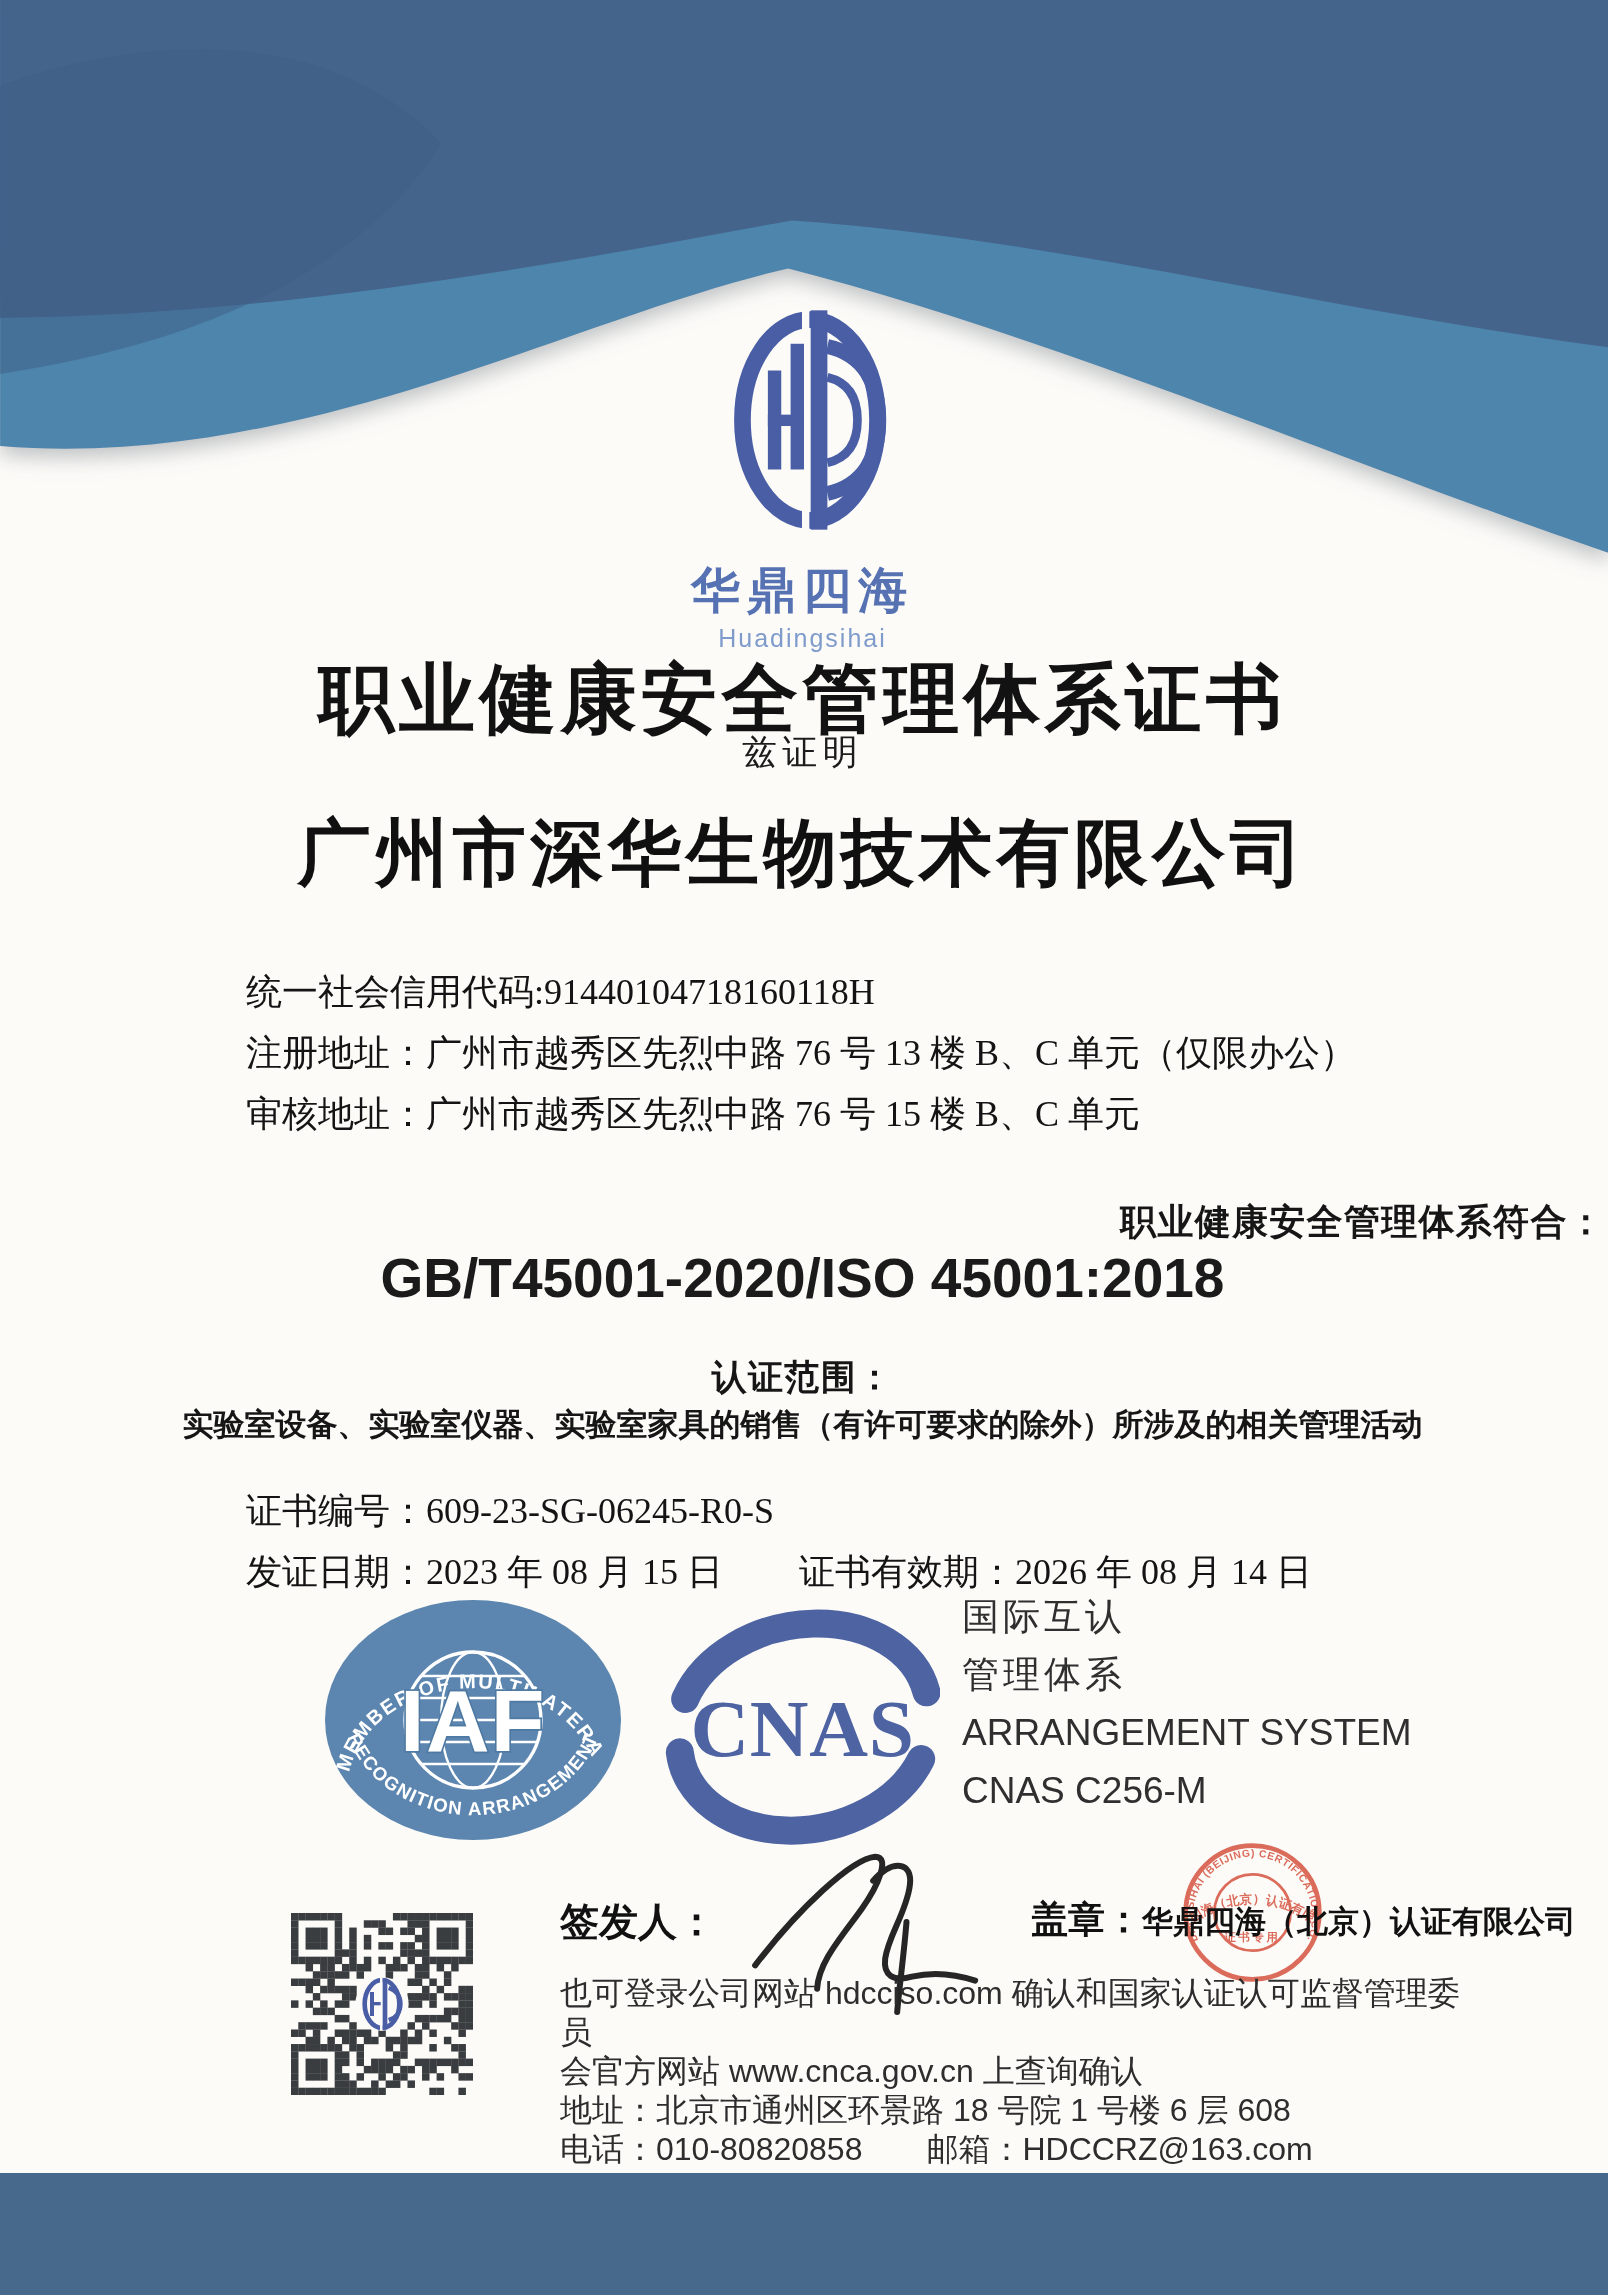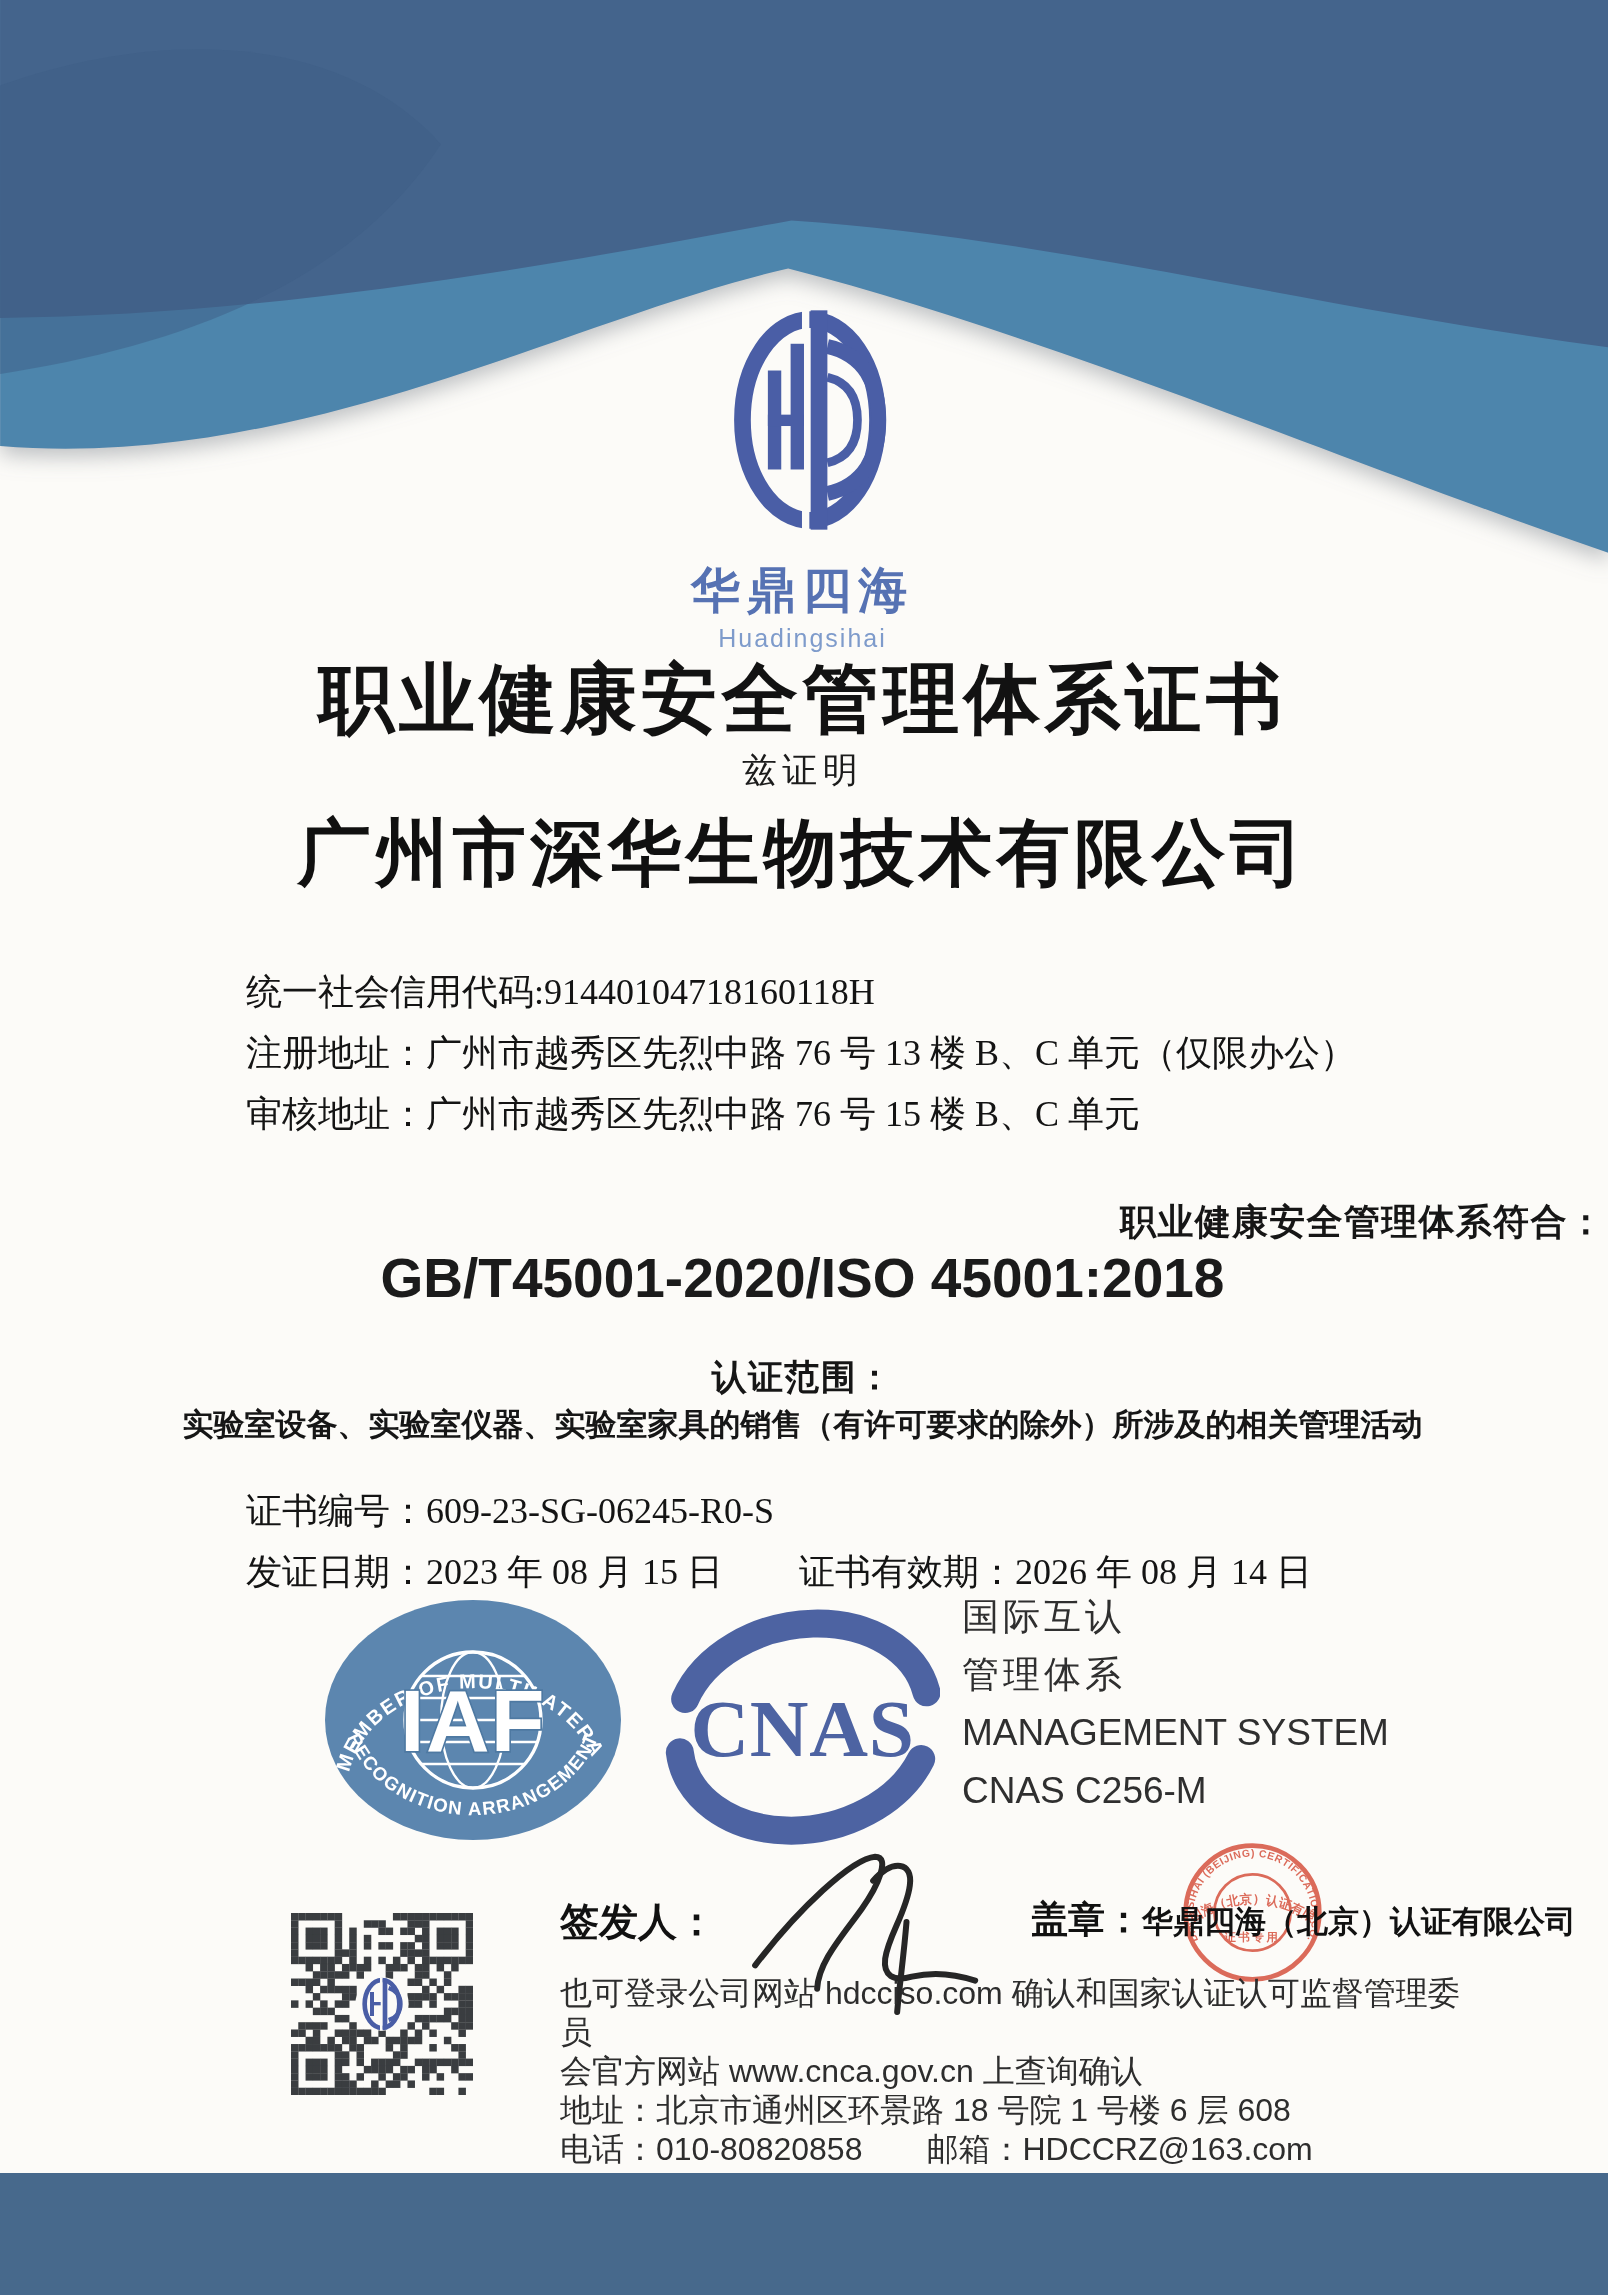--- a/index.html
+++ b/index.html
@@ -16,7 +16,7 @@
   .brand-en{top:624px;font-size:25px;font-weight:500;color:#7e9bcb;letter-spacing:2px;}
 
   .title{top:649px;font-size:76px;font-weight:700;color:#121212;letter-spacing:4.7px;margin:0;}
-  .intro{top:747px;font-size:35px;color:#1c1c1c;letter-spacing:5.3px;}
+  .intro{top:729px;font-size:35px;color:#1c1c1c;letter-spacing:5.3px;}
   .company{top:805px;font-size:73px;font-weight:700;color:#101010;letter-spacing:4.7px;}
 
   .info-block{left:246px;top:962px;font-size:36px;line-height:61px;color:#141414;}

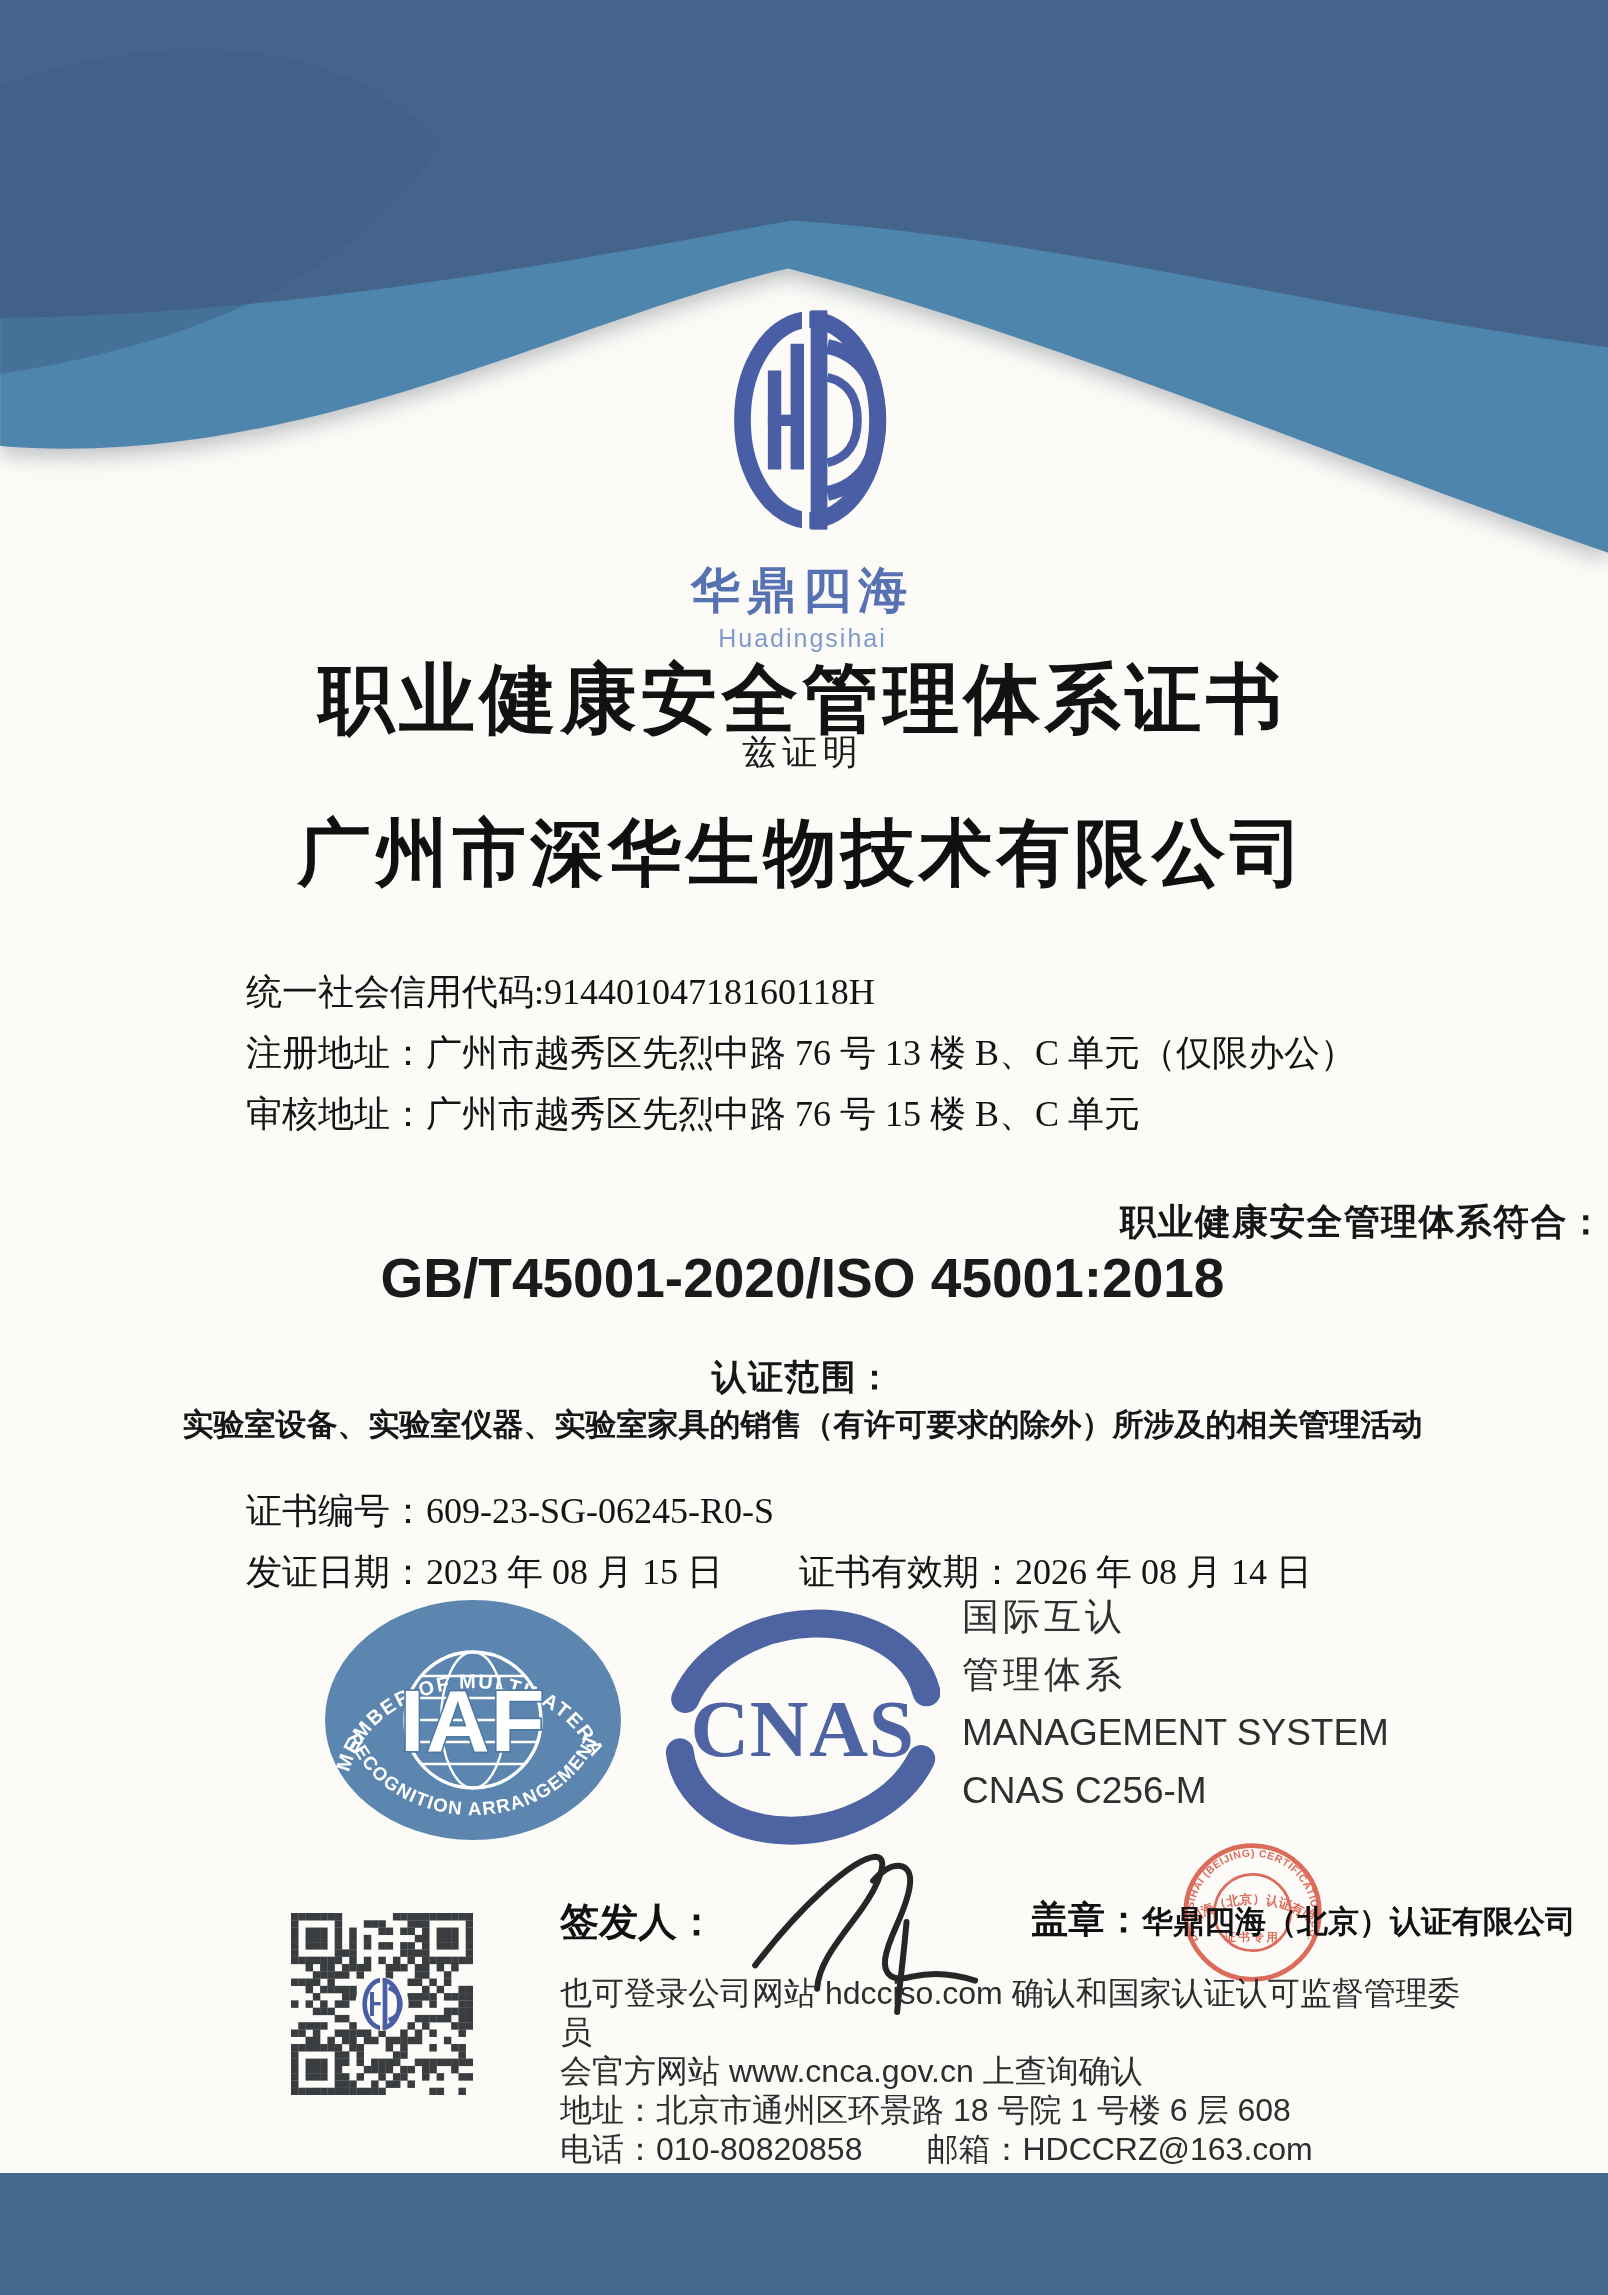--- a/index.html
+++ b/index.html
@@ -127,7 +127,7 @@
   <div class="abs accr-text">
     <div class="cnline">国际互认</div>
     <div class="cnline">管理体系</div>
-    <div>MANAGEMENT SYSTEM</div>
+    <div>ARRANGEMENT SYSTEM</div>
     <div>CNAS C256-M</div>
   </div>
 

